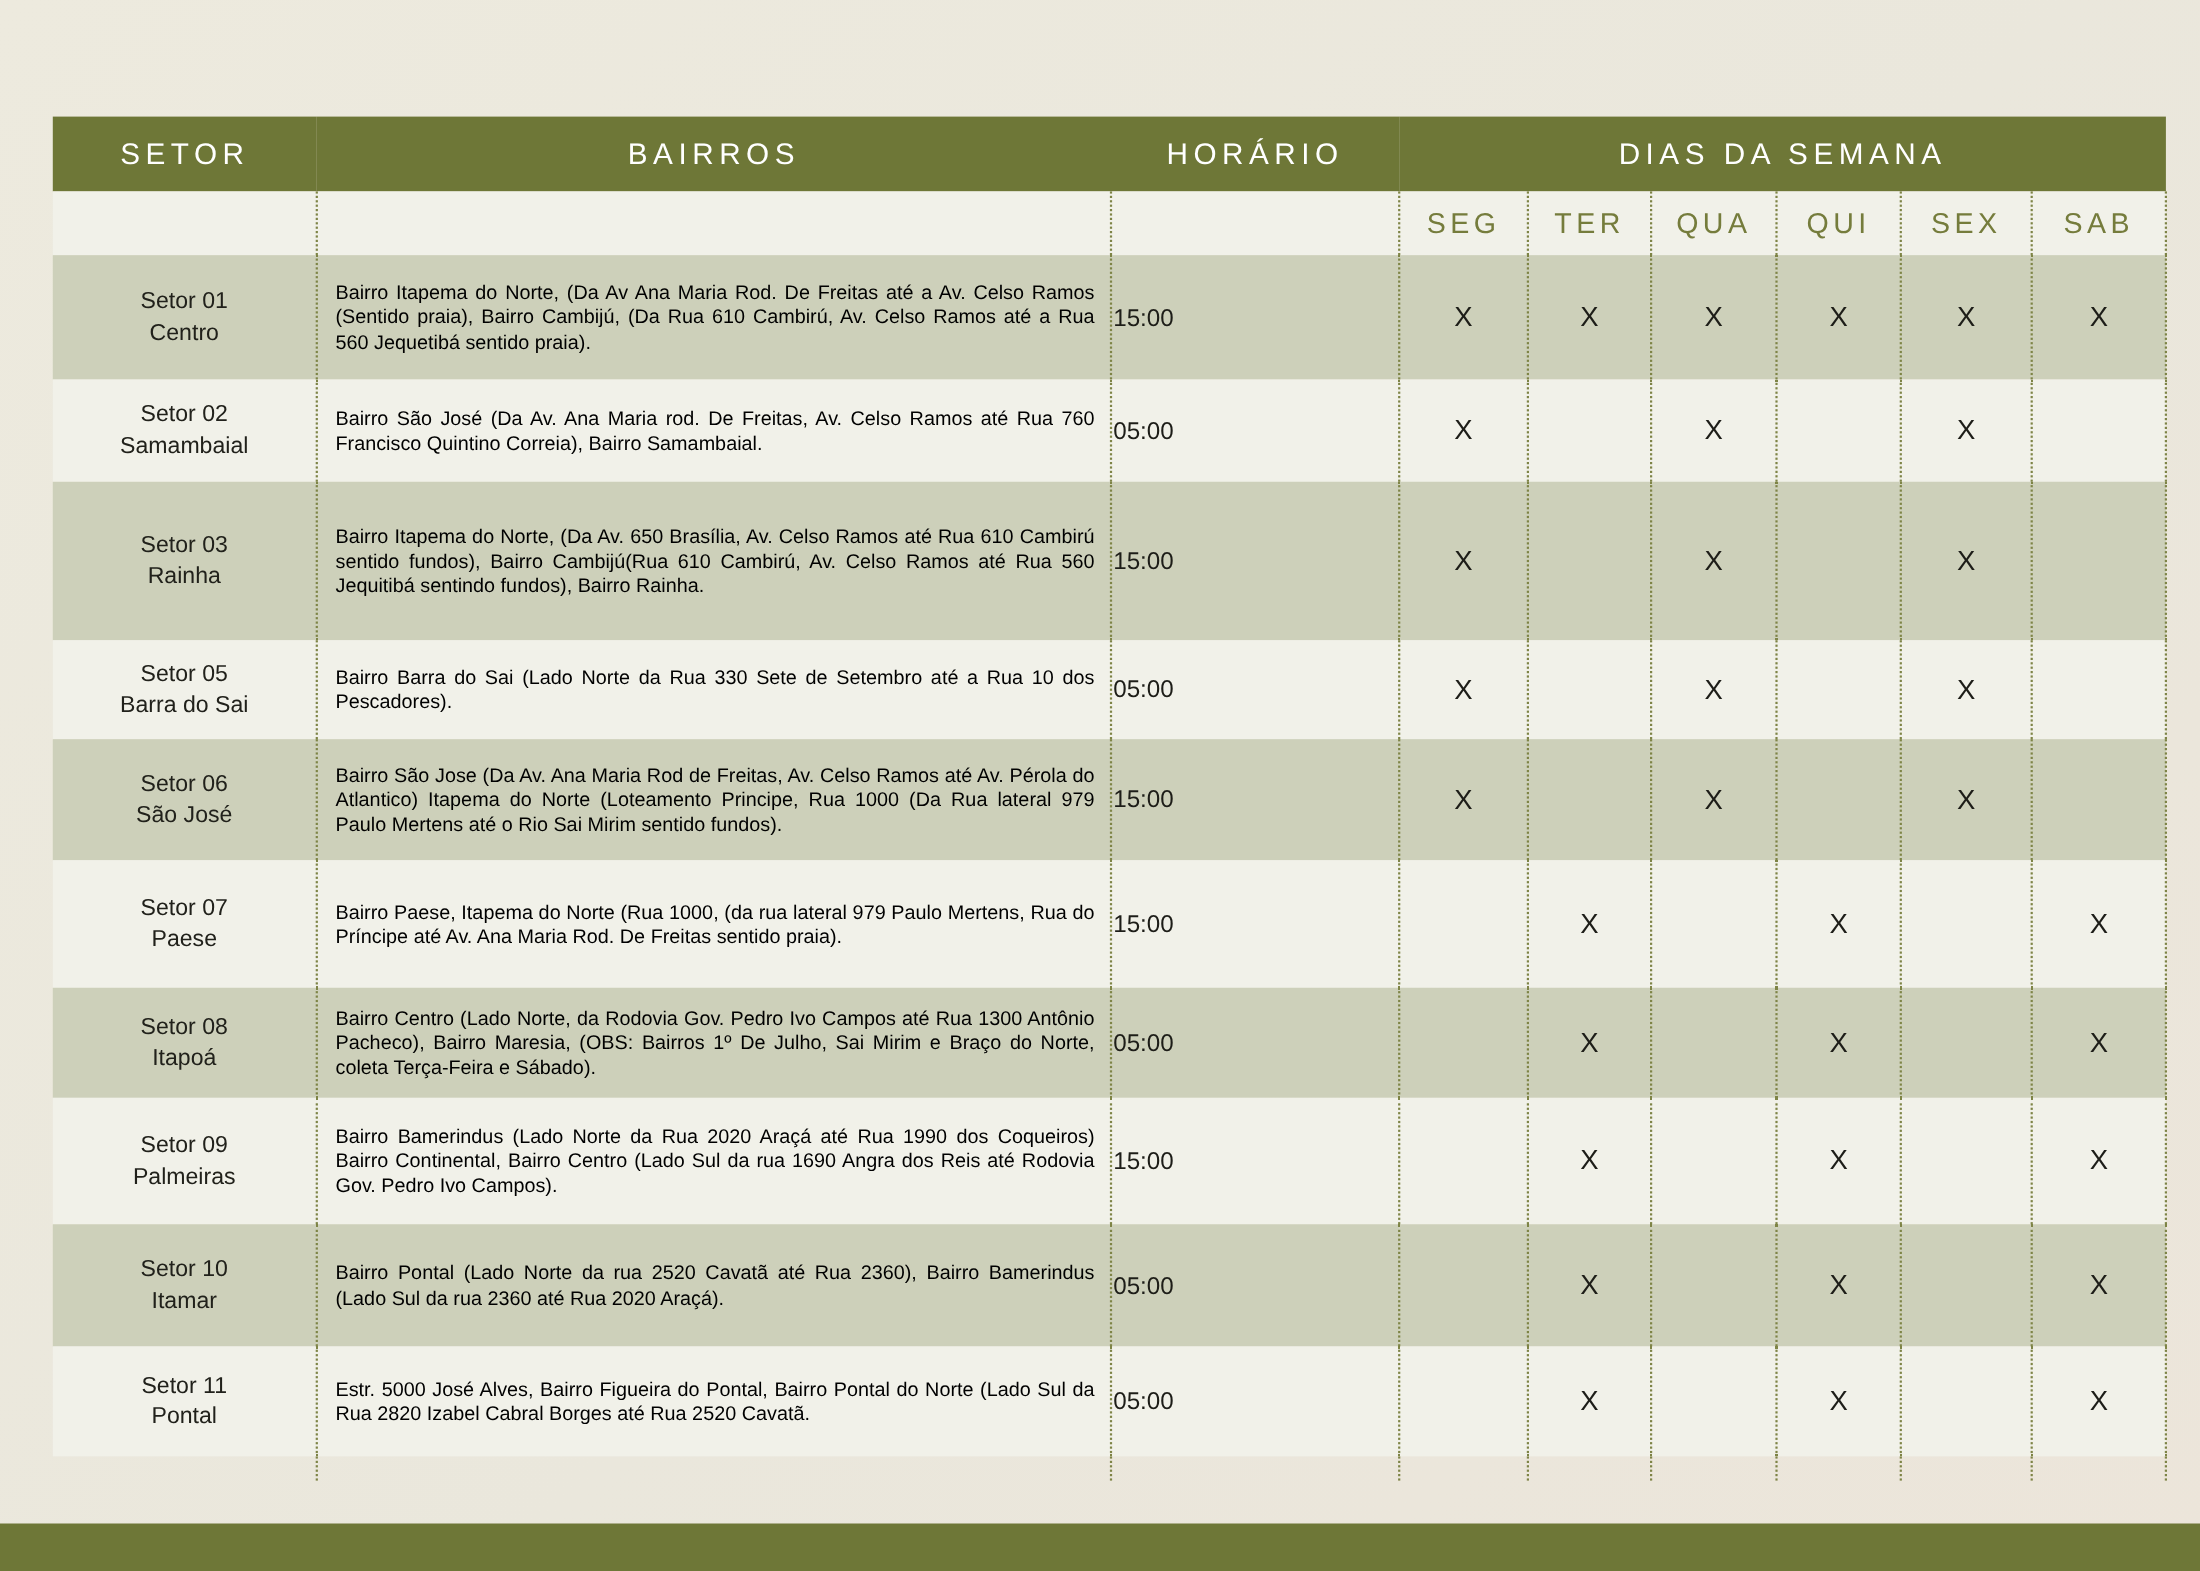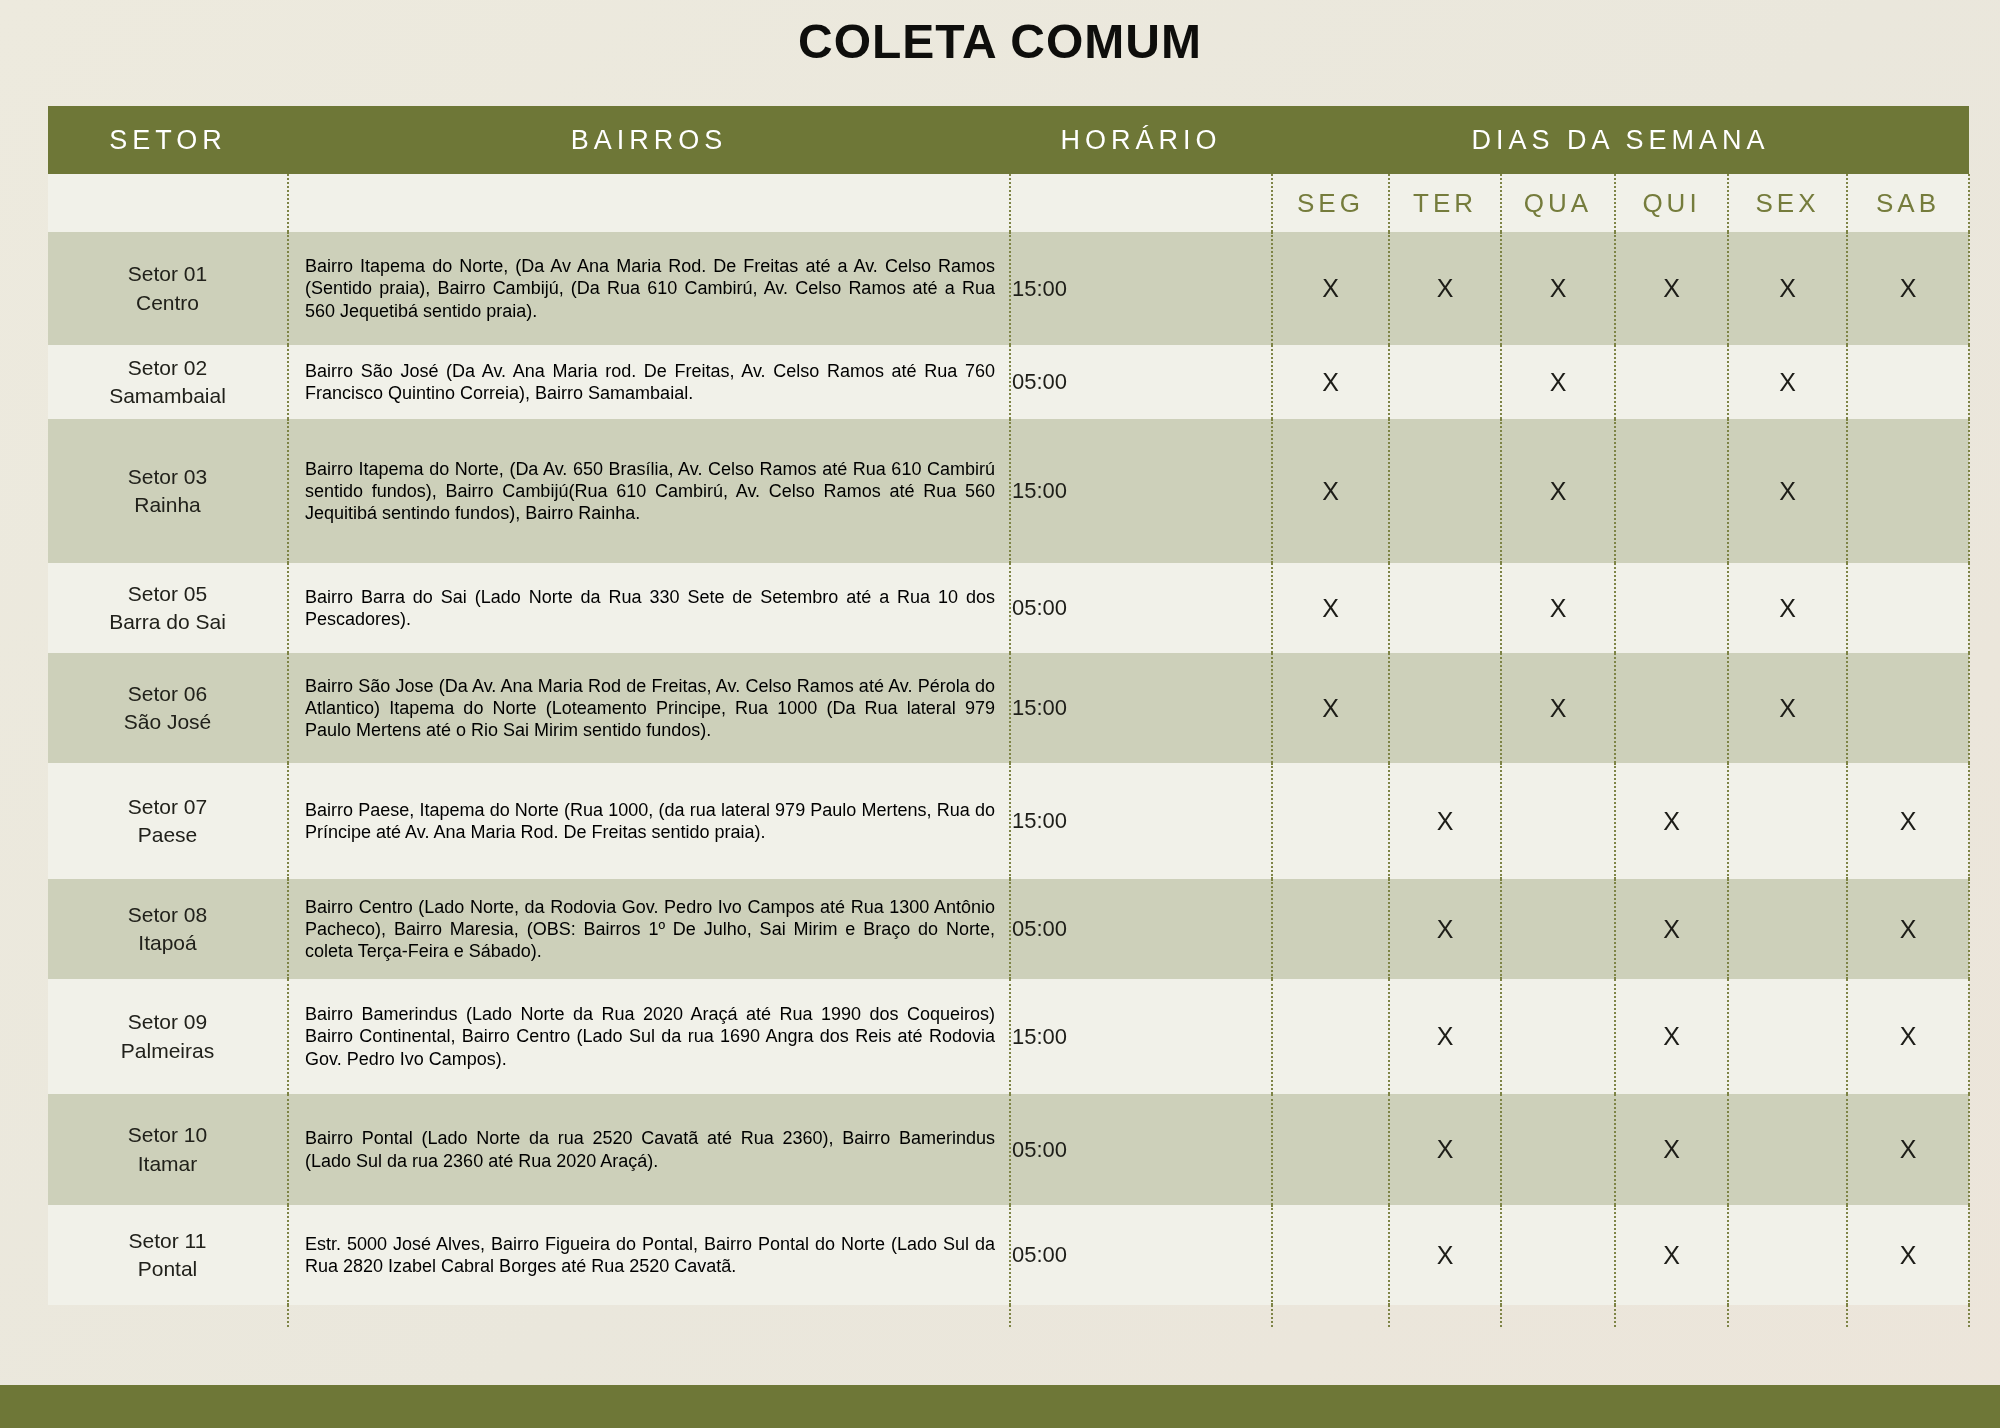--- a/index.html
+++ b/index.html
@@ -64,7 +64,6 @@
 <body>
 
 <div class="page">
-  <div class="title">COLETA COMUM</div>
 
   <div class="tablewrap">
     <table class="schedule">

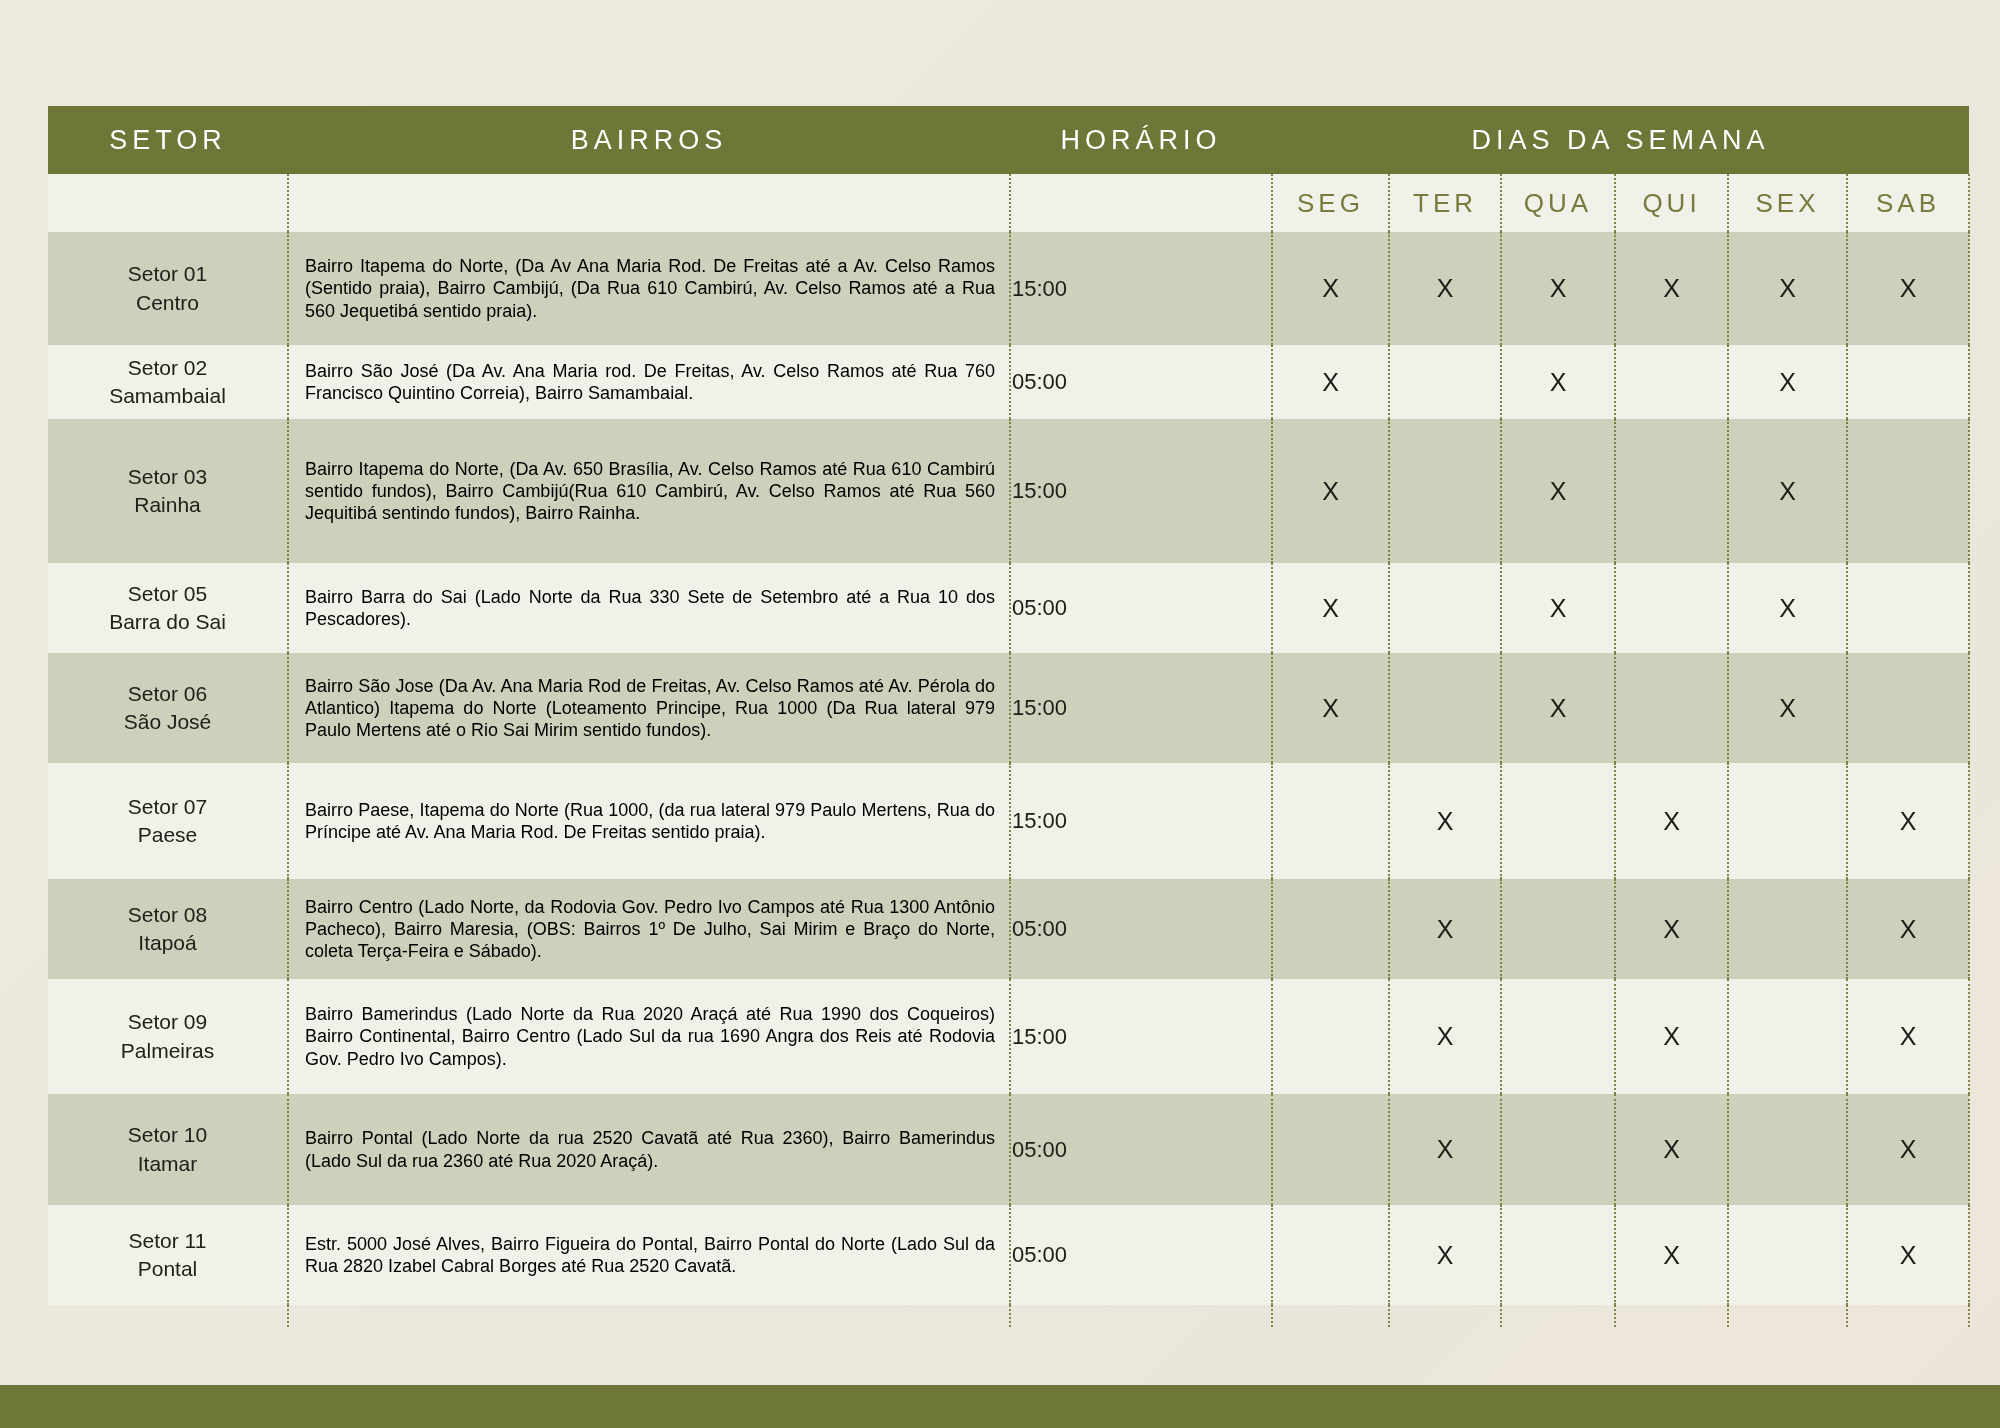--- a/index.html
+++ b/index.html
@@ -36,7 +36,7 @@
   tbody tr:nth-child(even) { background:#f1f1e9; }
 
   tbody tr:nth-child(1)  { height:113px; }
-  tbody tr:nth-child(2)  { height:74px; }
+  tbody tr:nth-child(2)  { height:93px; }
   tbody tr:nth-child(3)  { height:144px; }
   tbody tr:nth-child(4)  { height:90px; }
   tbody tr:nth-child(5)  { height:110px; }

